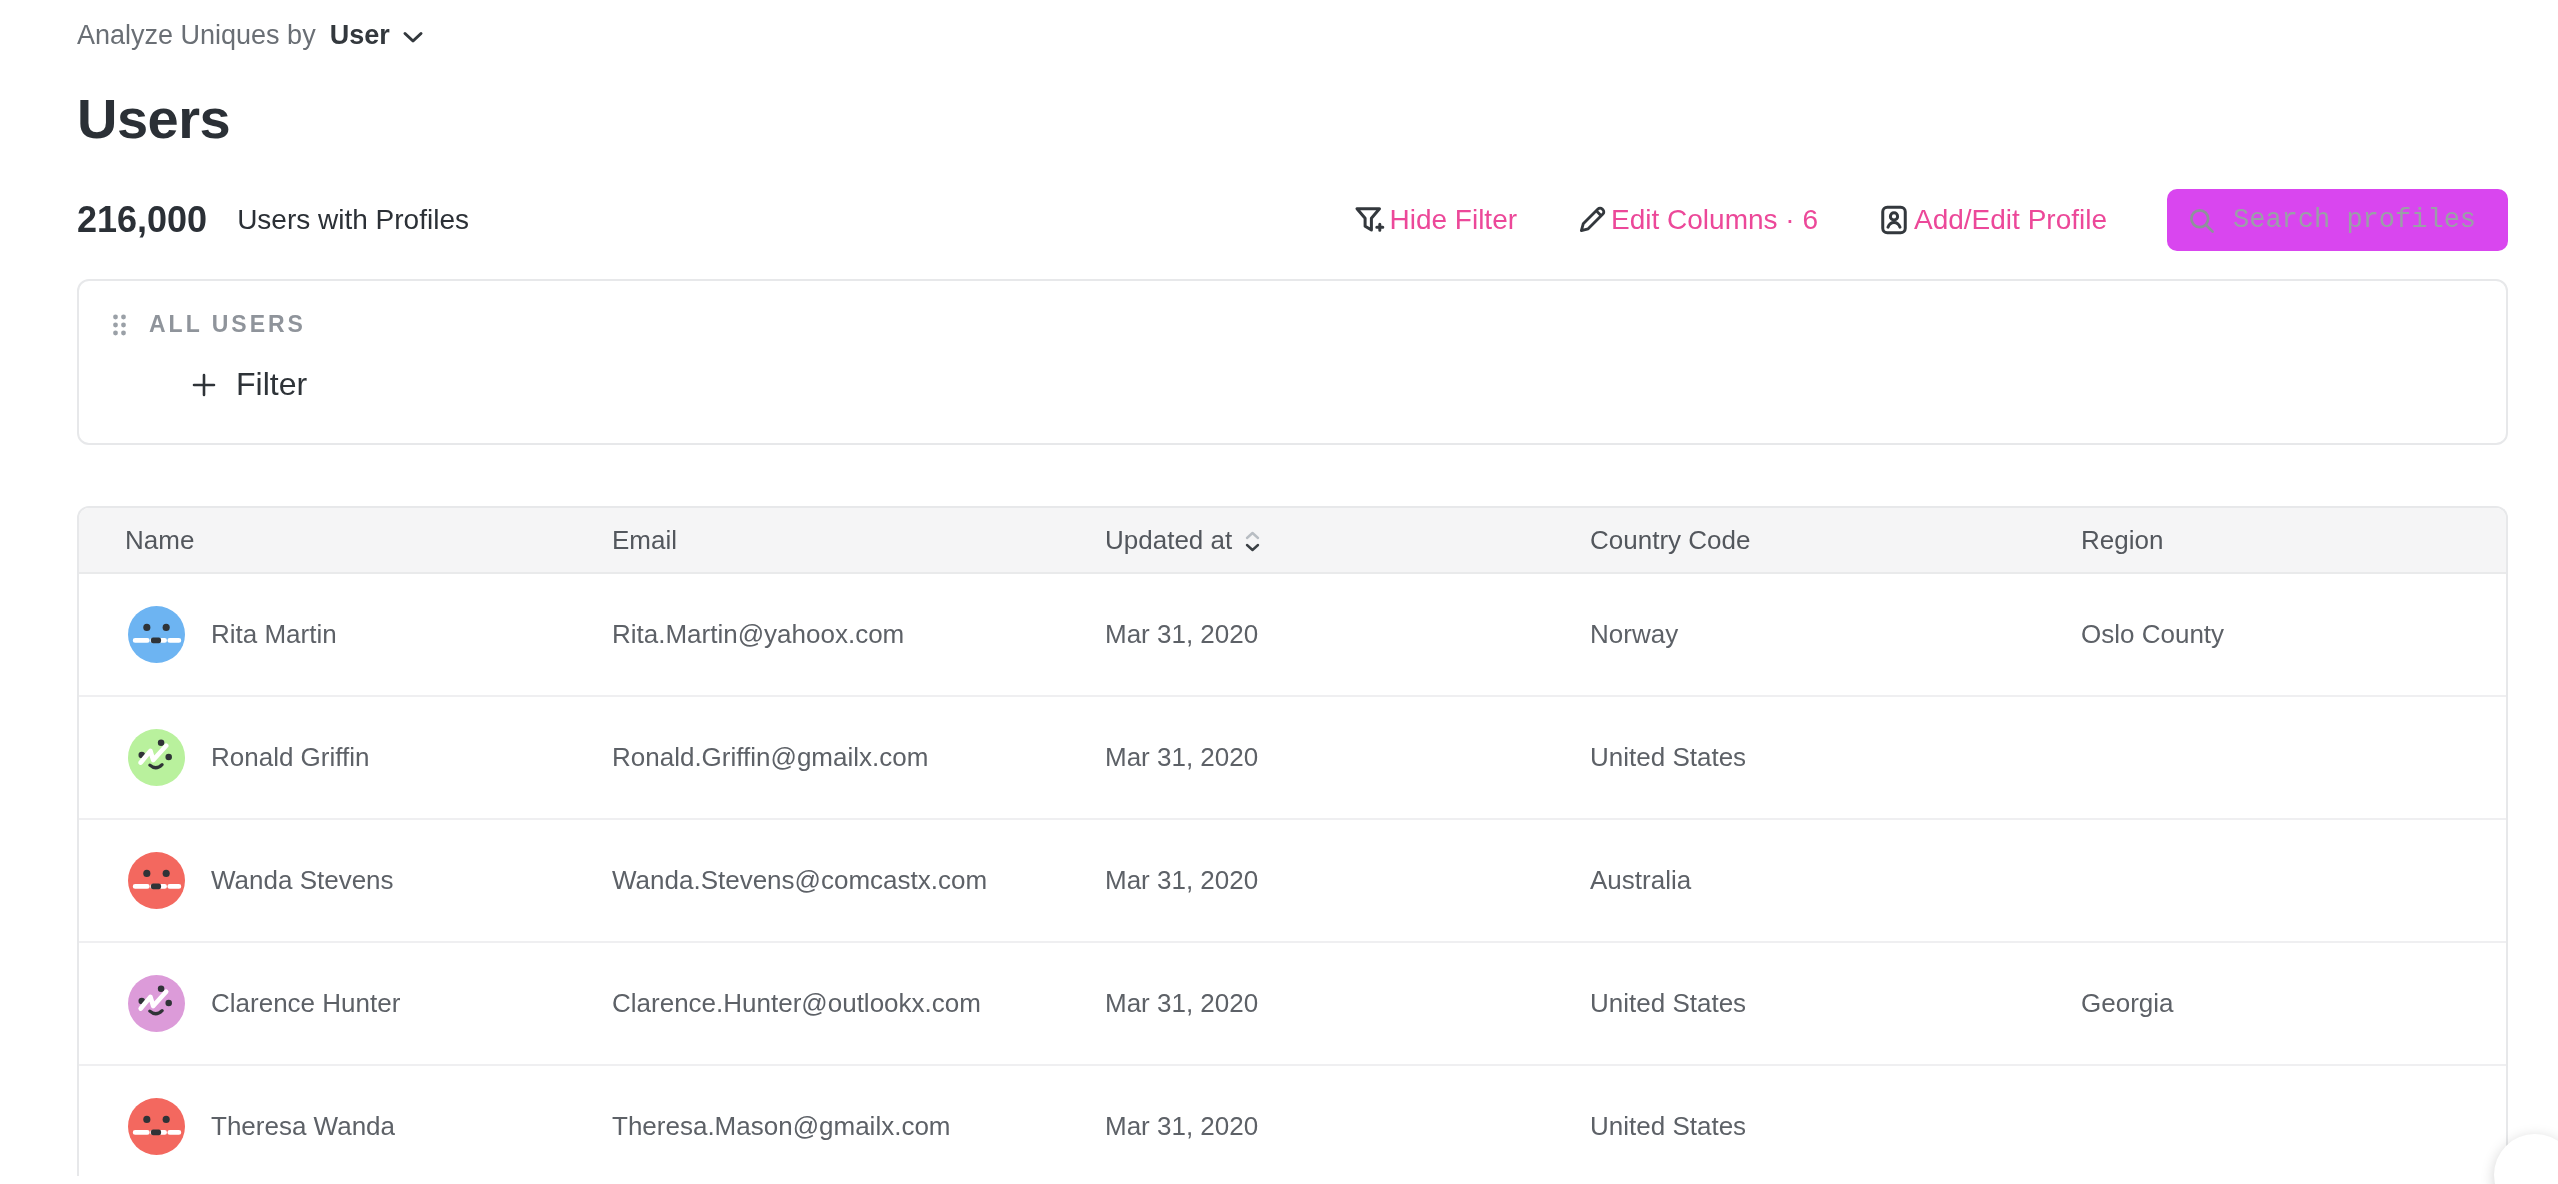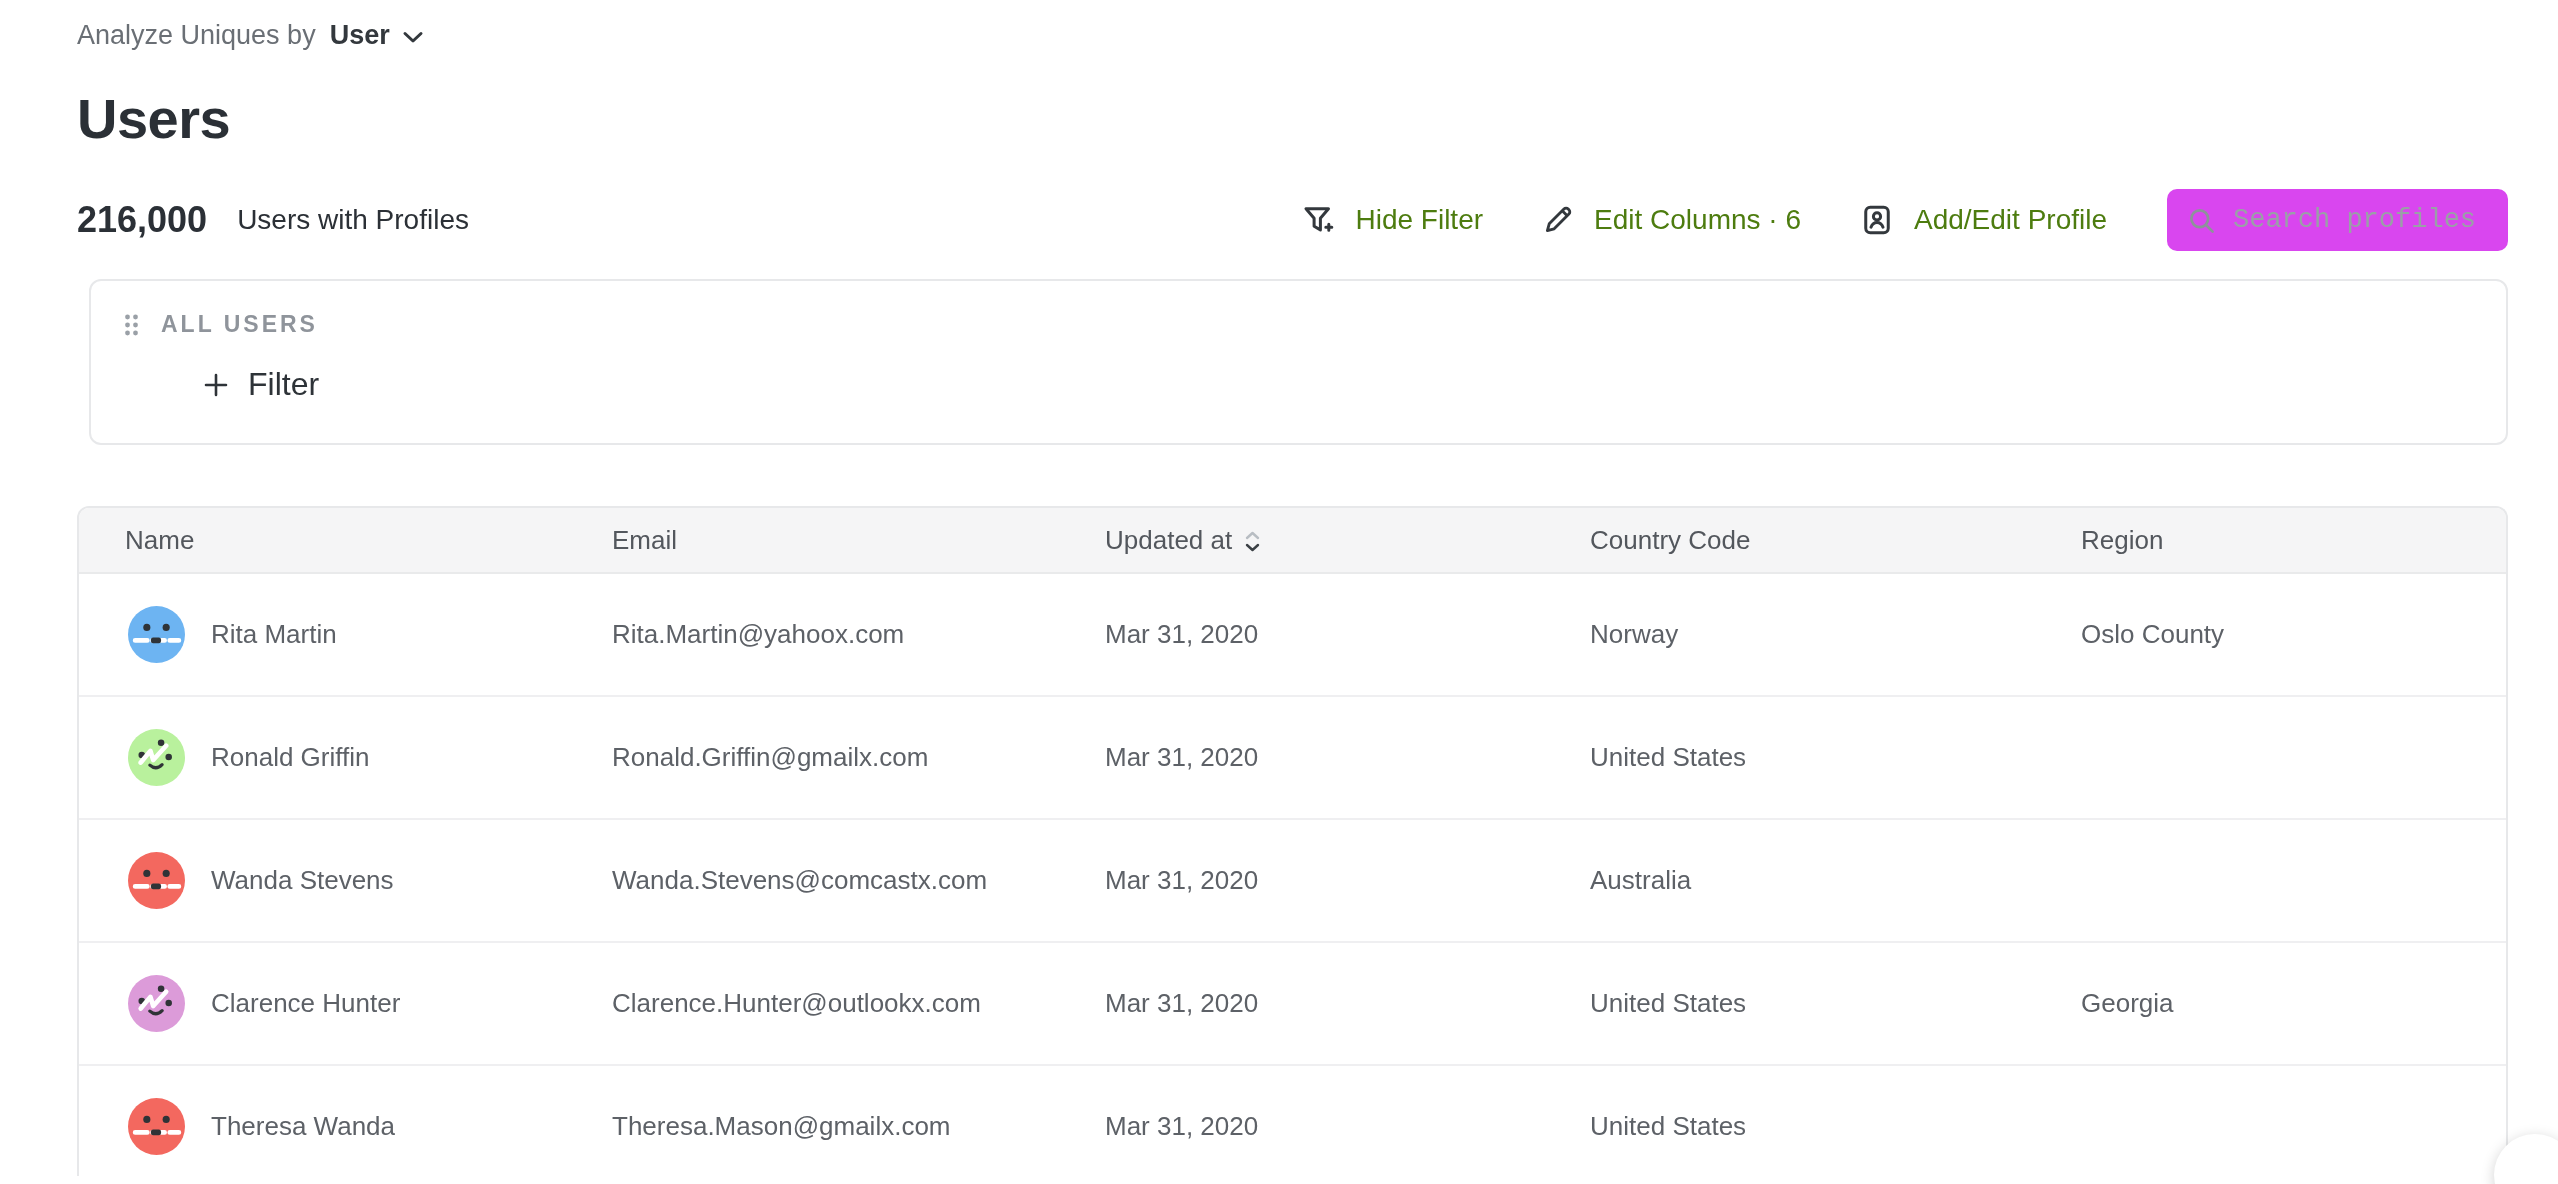--- a/index.html
+++ b/index.html
@@ -28,8 +28,8 @@
   .stat-count { font-size: 36px; font-weight: 700; color: #2b3036; }
   .stat-label { font-size: 28px; font-weight: 500; color: #2b3036; margin-left: 30px; }
   .toolbar { margin-left: auto; display: flex; align-items: center; gap: 58px; }
-  .tool-btn { display: flex; align-items: center; gap: 19px; background: none; border: none;
-              font-family: inherit; font-size: 28px; font-weight: 500; color: #4d7c0f; cursor: pointer; }
+  .tool-btn { display: flex; align-items: center; gap: 2px; background: none; border: none;
+              font-family: inherit; font-size: 28px; font-weight: 500; color: #ec4899; cursor: pointer; }
   .search-wrap { position: relative; width: 341px; height: 62px; margin-left: 2px; }
   .search-wrap input { width: 100%; height: 100%; border: none; outline: none;
       background: #d946ef; border-radius: 10px; padding: 0 20px 0 66px;

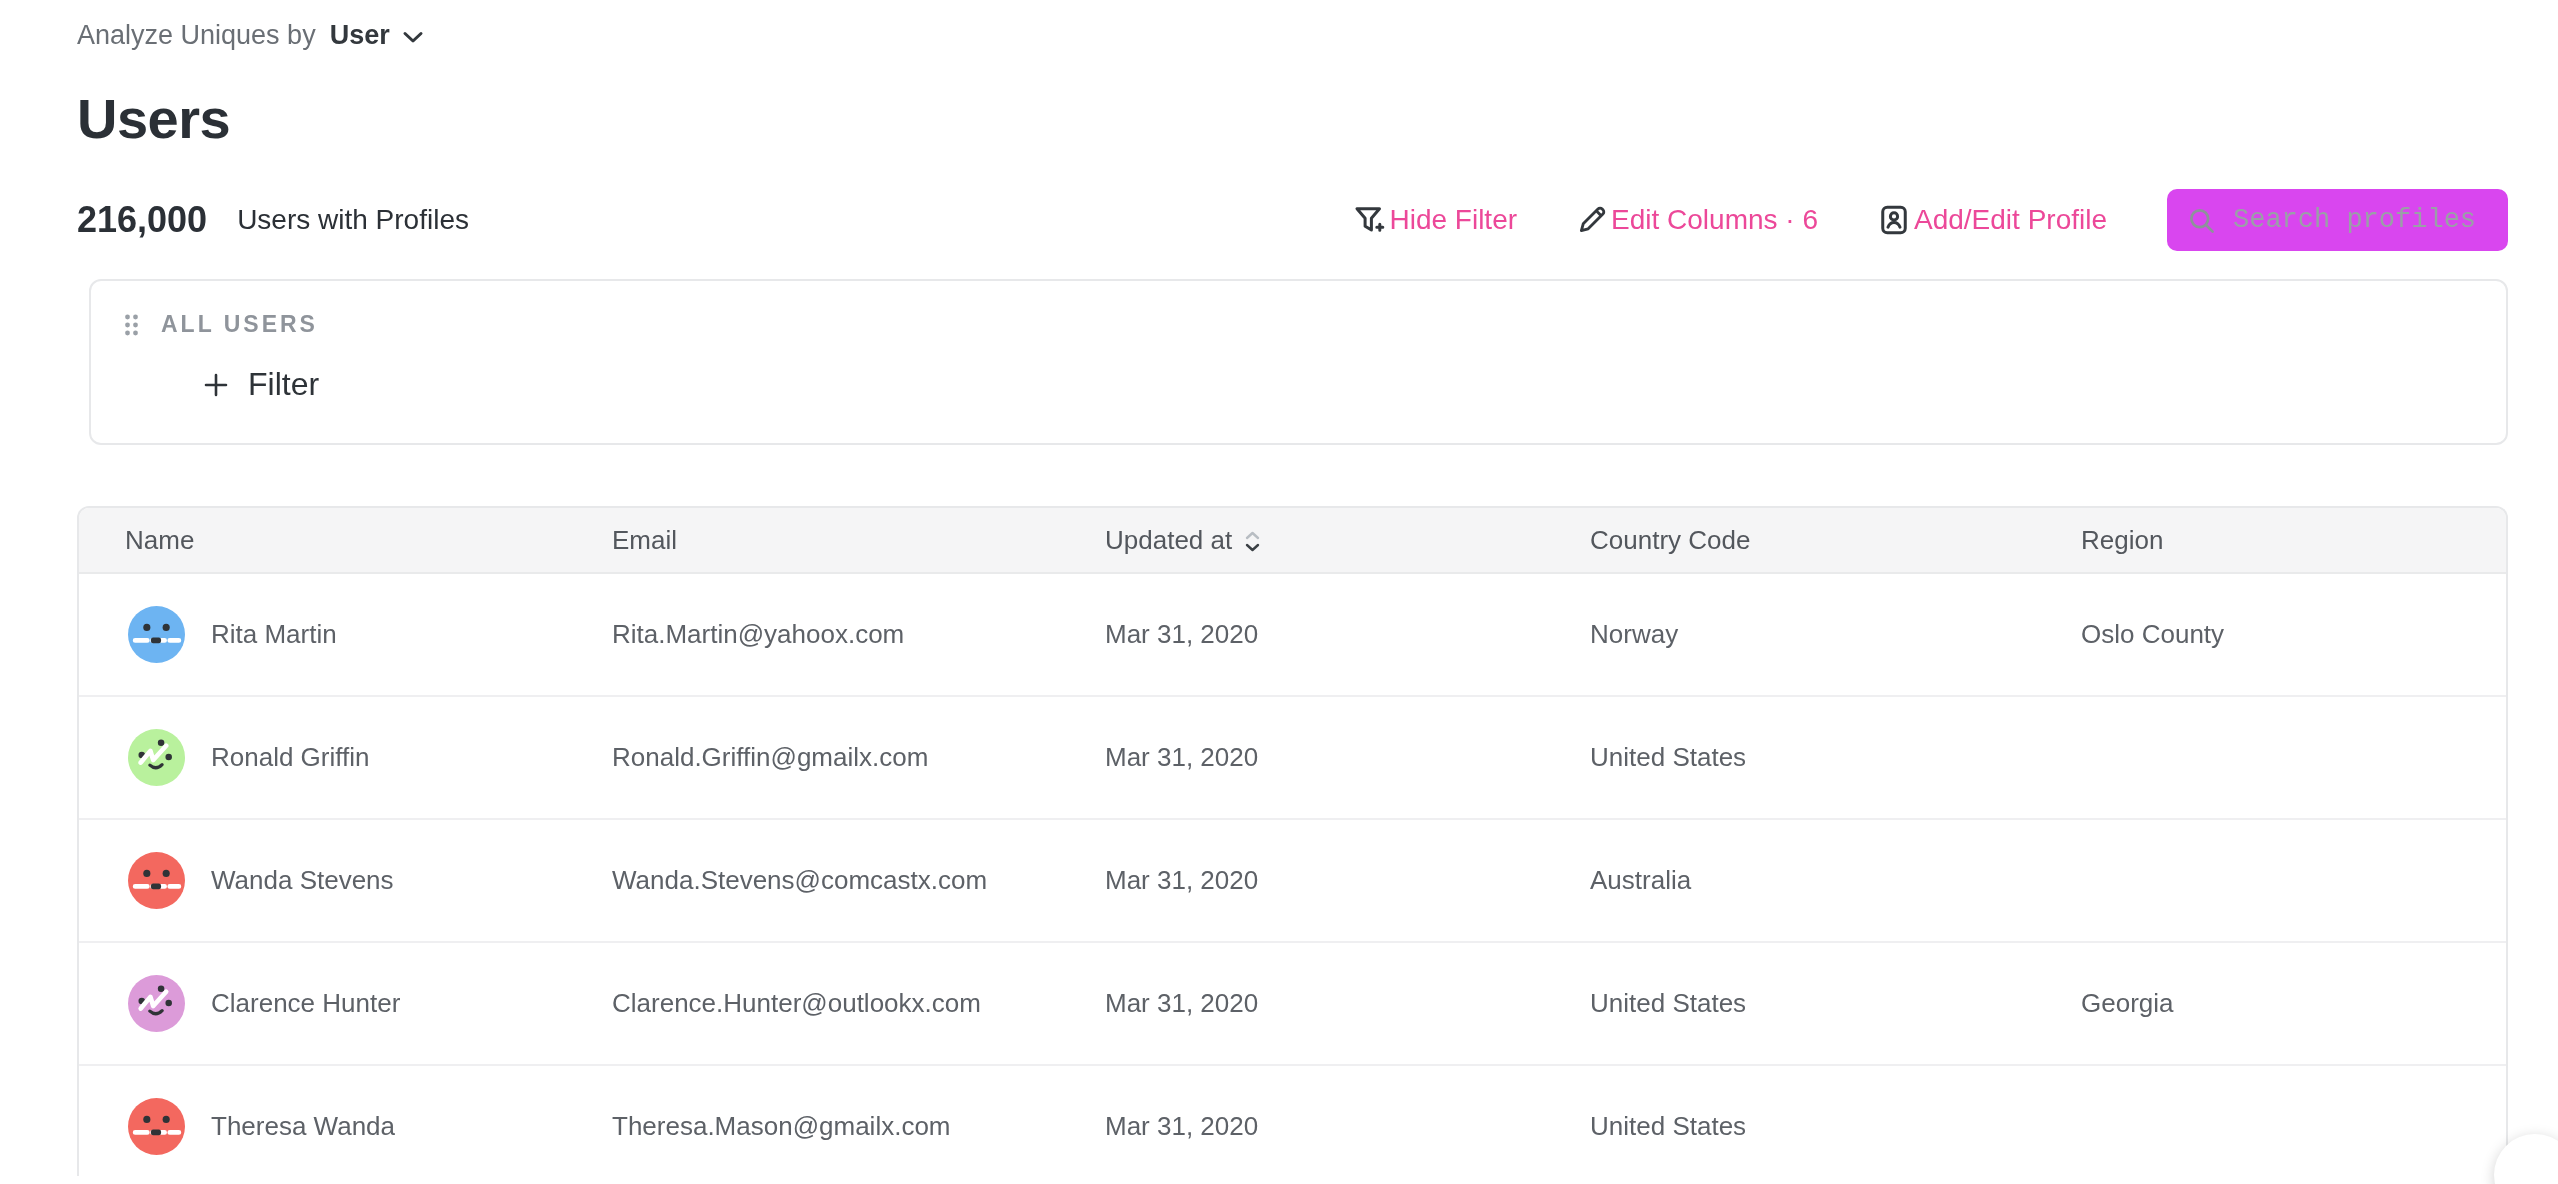--- a/index.html
+++ b/index.html
@@ -39,7 +39,7 @@
 
   
   .filter-card { margin-top: 28px; border: 2px solid #e7e8ea; border-radius: 12px;
-                 height: 166px; padding: 30px 0 0 33px; background: #fff; margin-left: 12px; }
+                 height: 166px; padding: 30px 0 0 33px; background: #fff; }
   .fc-row1 { display: flex; align-items: center; gap: 22px; }
   .drag-handle { cursor: grab; display: inline-flex; }
   .fc-group-label { font-size: 23px; font-weight: 600; letter-spacing: 3px; color: #8f949b; }

